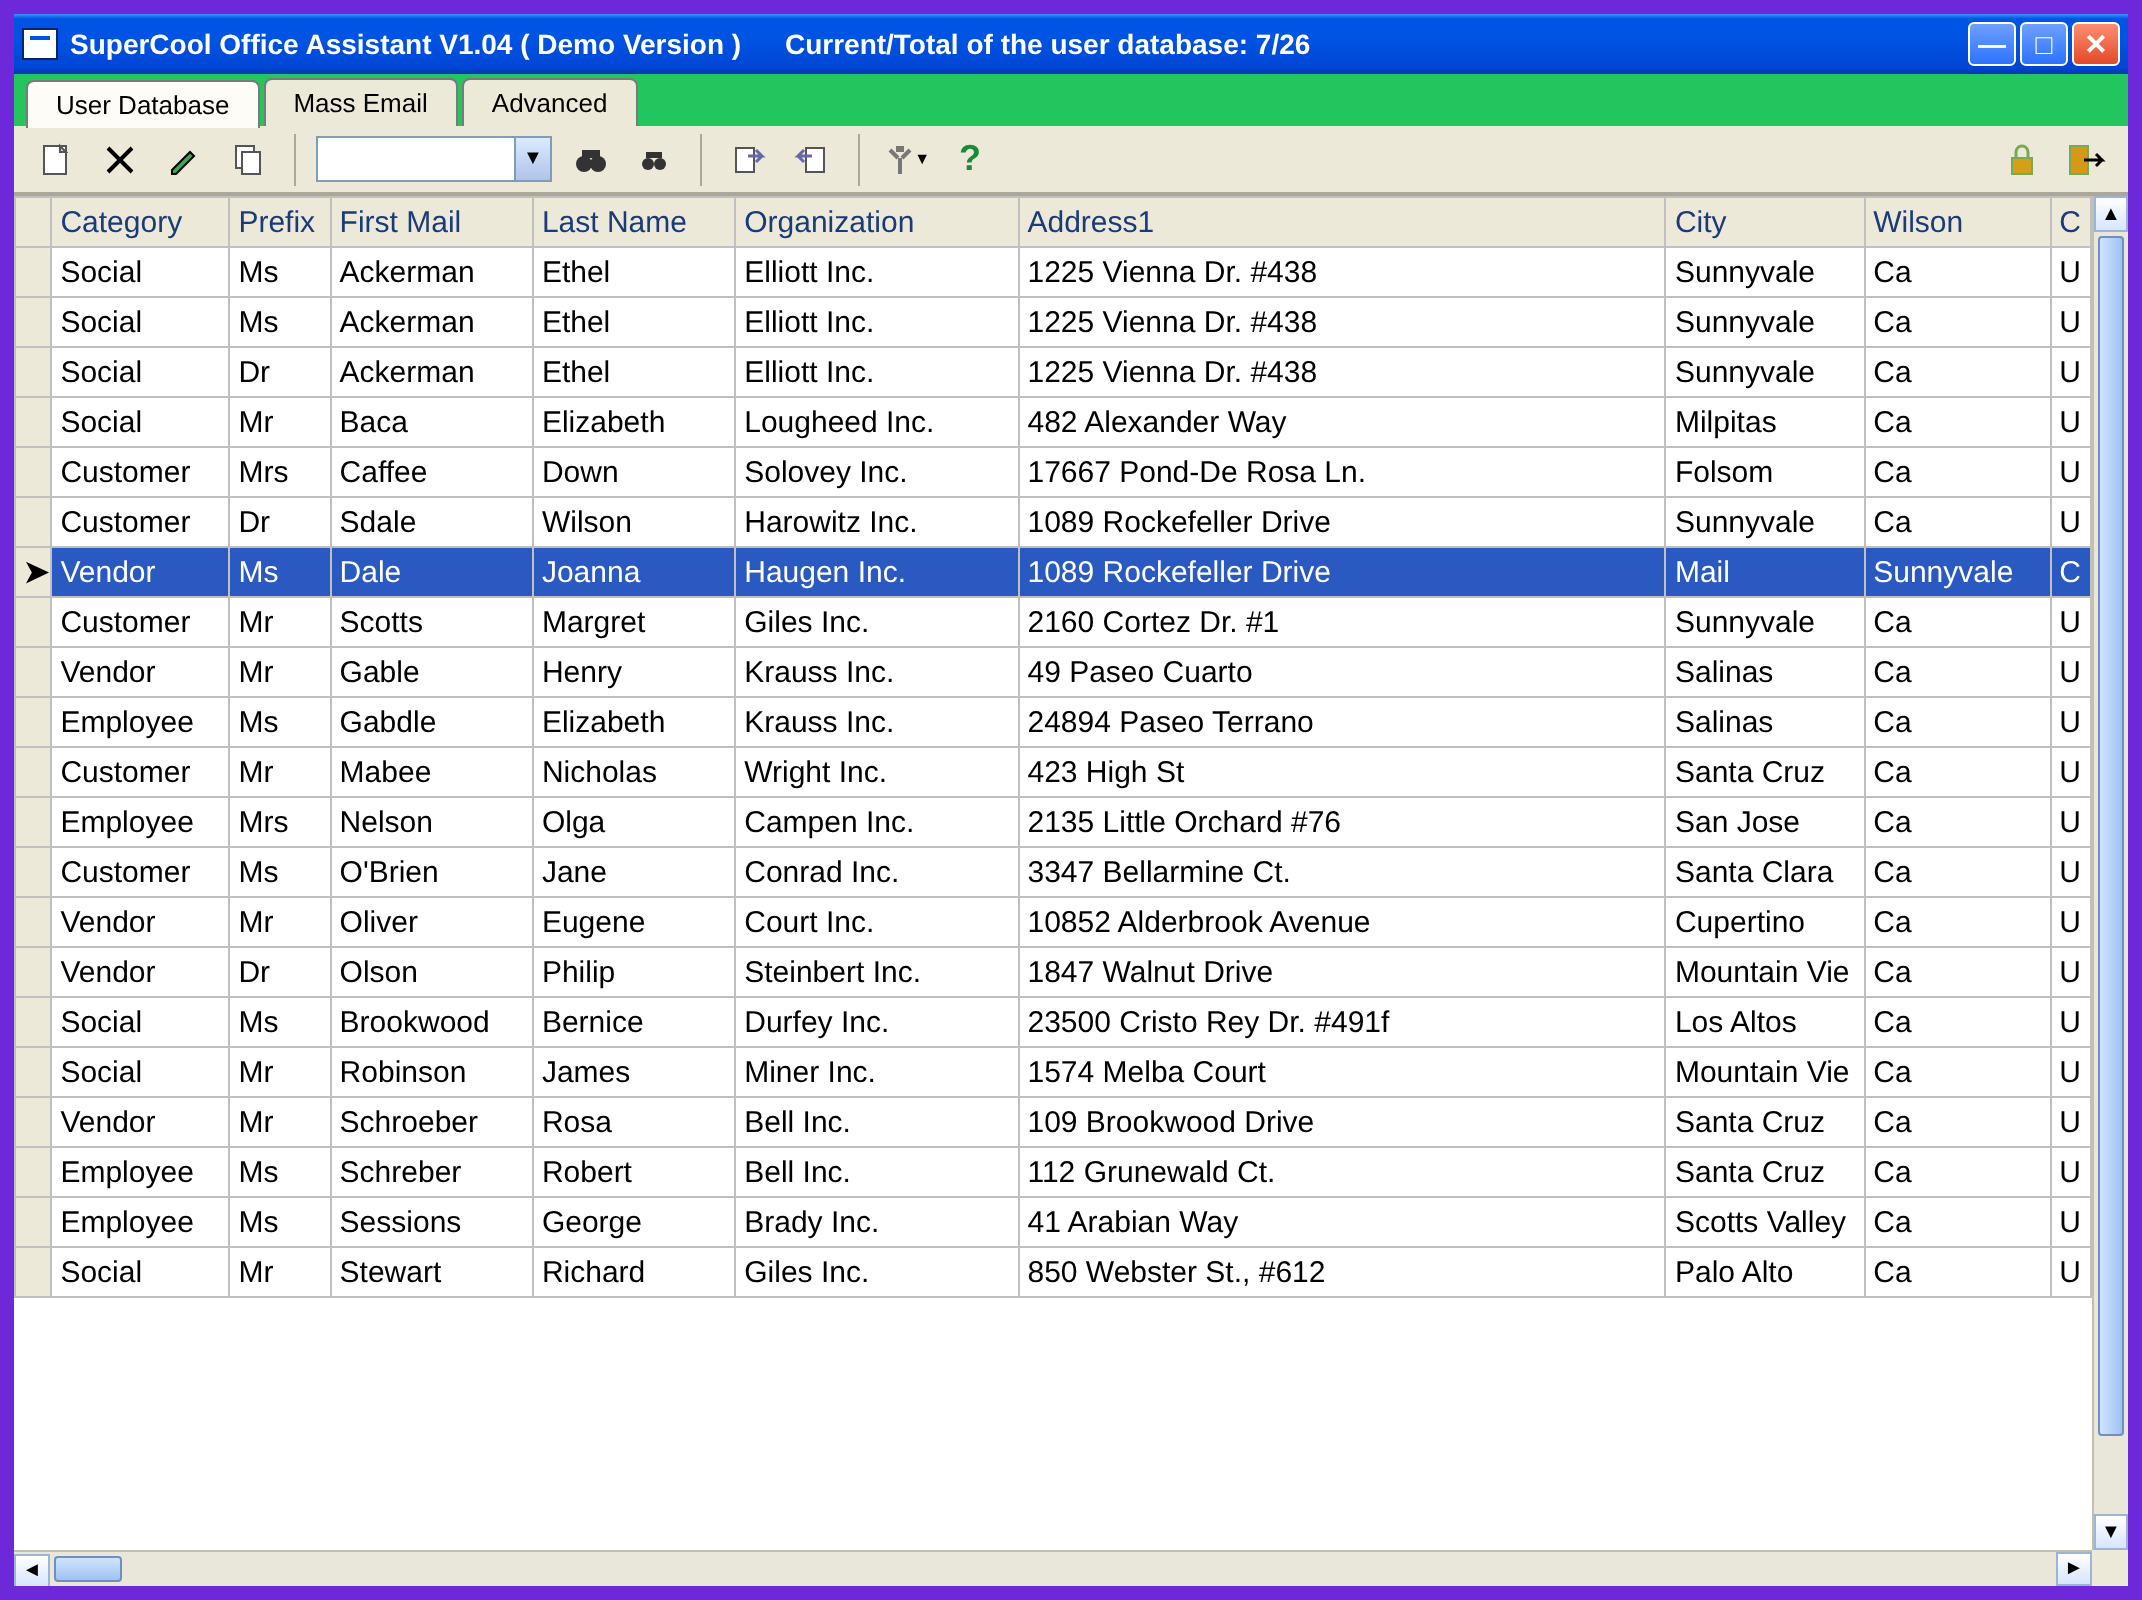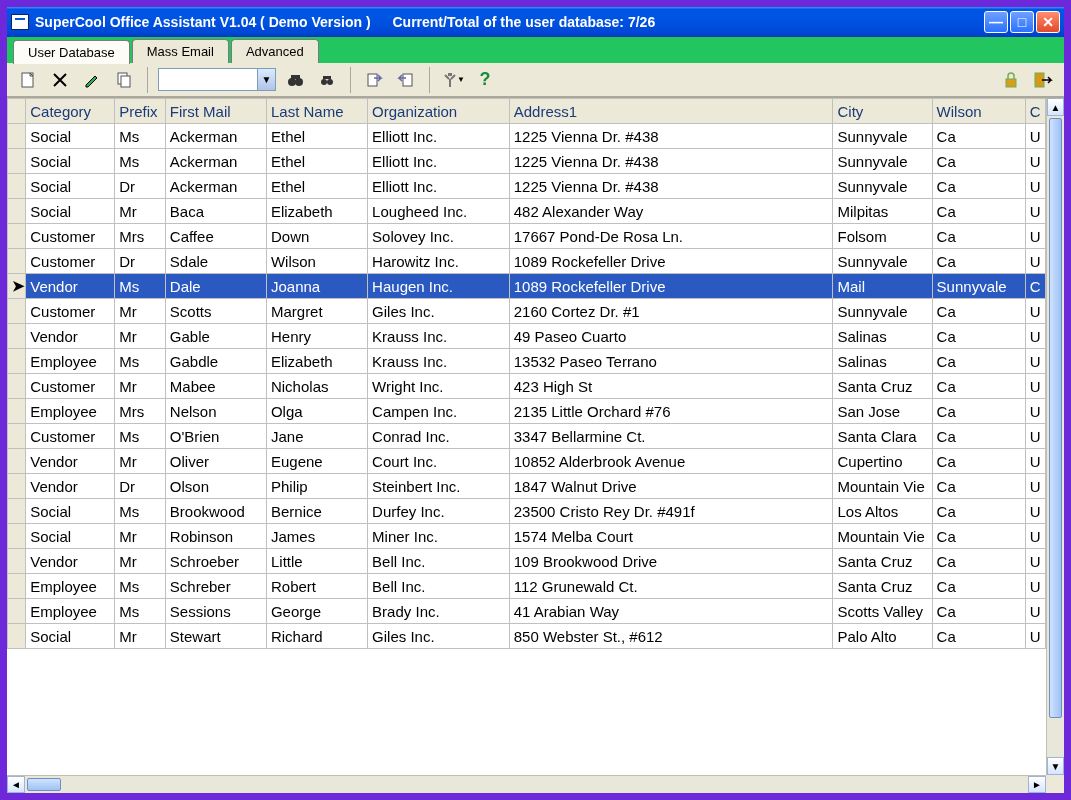--- a/index.html
+++ b/index.html
@@ -328,7 +328,7 @@
               <td>Gabdle</td>
               <td>Elizabeth</td>
               <td>Krauss Inc.</td>
-              <td>13532 Paseo Terrano</td>
+              <td>24894 Paseo Terrano</td>
               <td>Salinas</td>
               <td>Ca</td>
               <td>U</td>

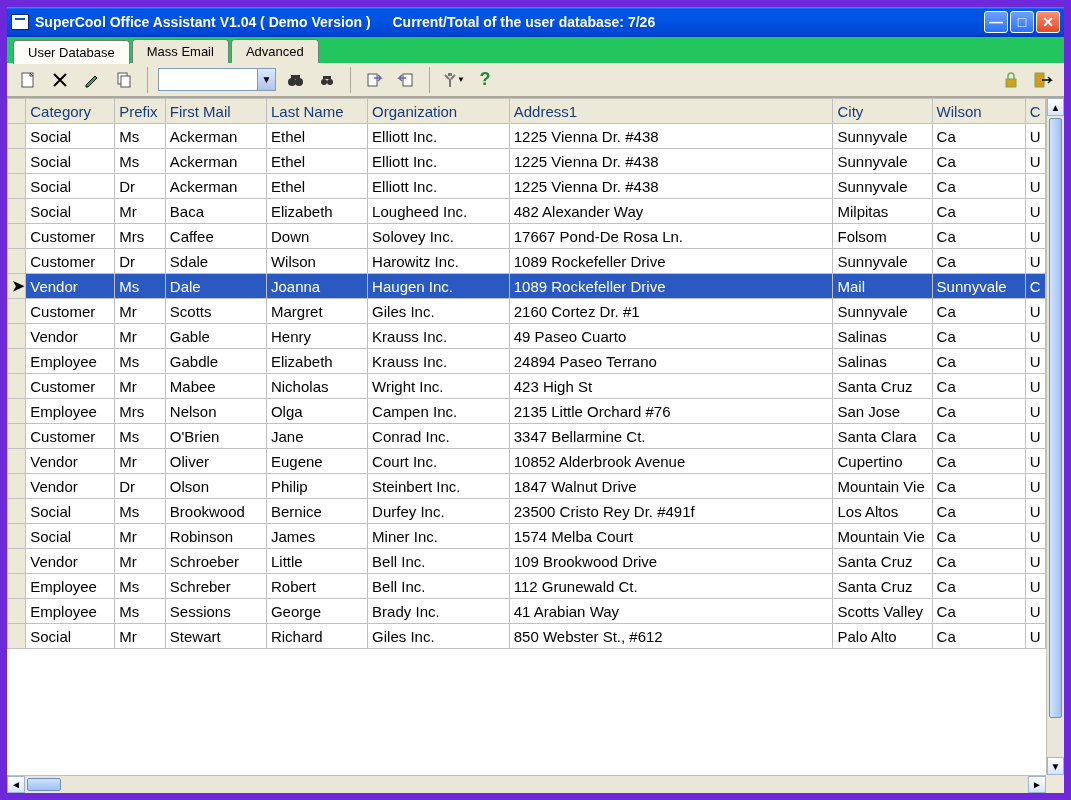--- a/index.html
+++ b/index.html
@@ -422,7 +422,7 @@
               <td>Vendor</td>
               <td>Mr</td>
               <td>Schroeber</td>
-              <td>Little</td>
+              <td>Rosa</td>
               <td>Bell Inc.</td>
               <td>109 Brookwood Drive</td>
               <td>Santa Cruz</td>

